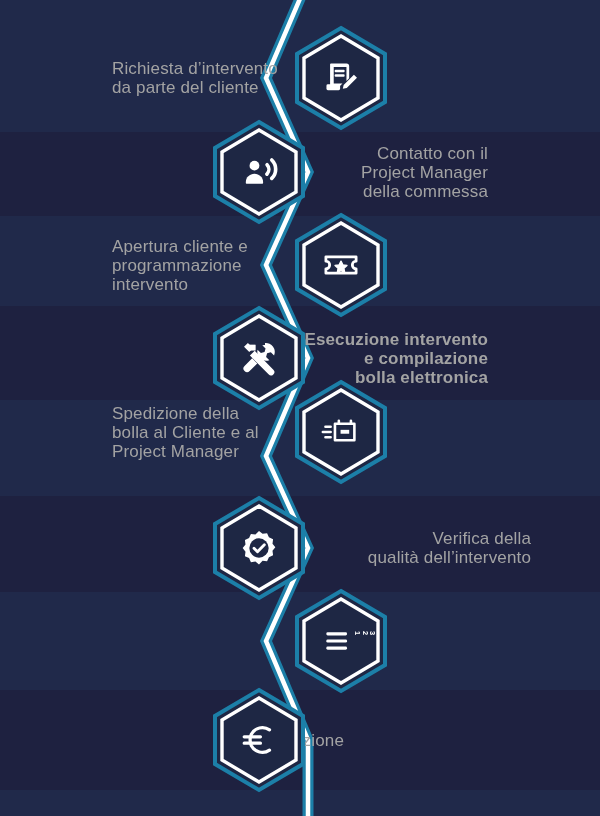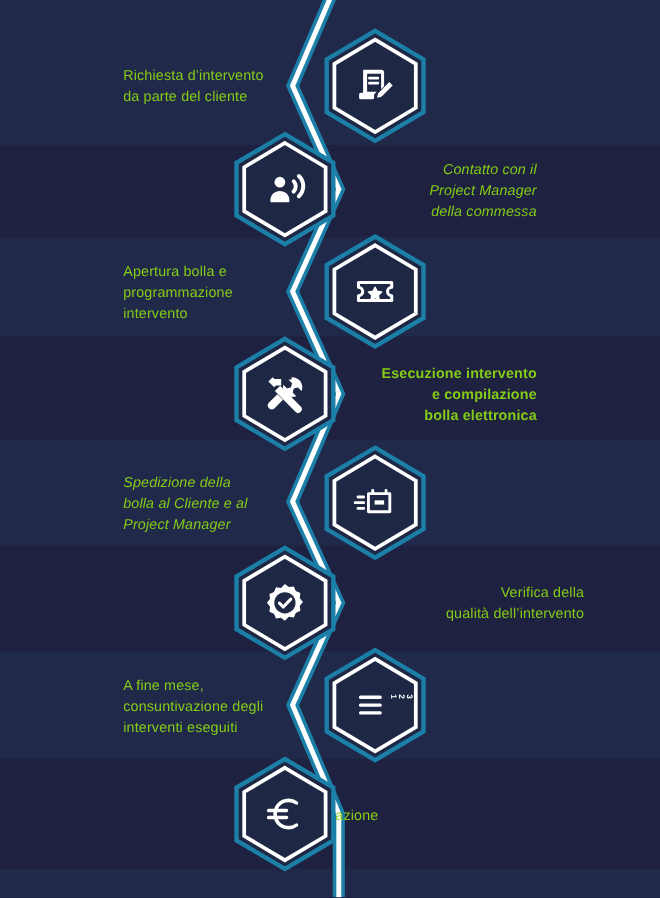--- a/index.html
+++ b/index.html
@@ -47,9 +47,9 @@
     align-items: center;
   }
   .step .label {
-    font-size: 13px;
+    font-size: 17px;
     line-height: 19px;
-    color: #84cc16;
+    color: #a3a3a3;
     letter-spacing: .15px;
     white-space: pre-line;
   }

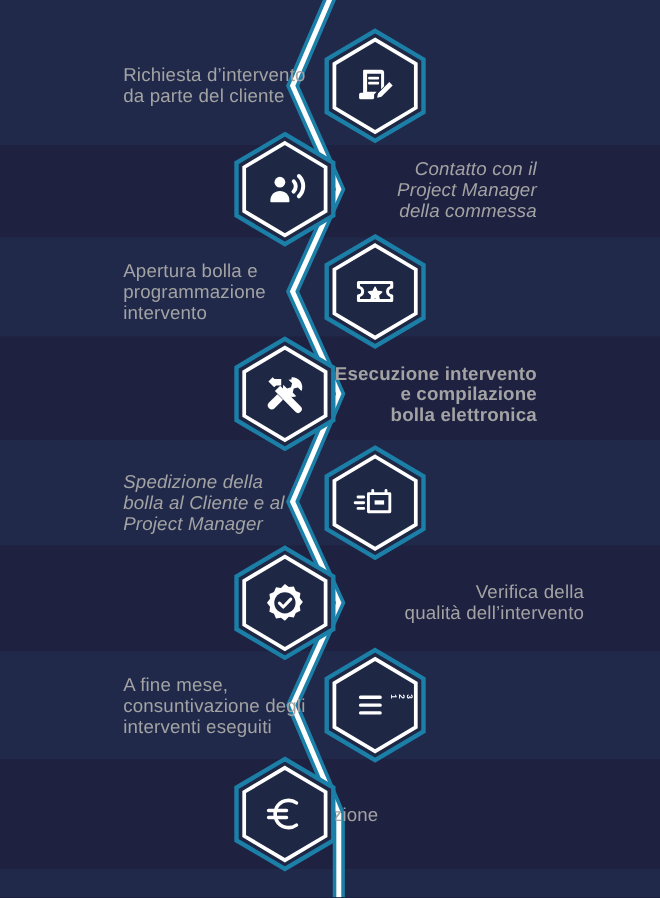--- a/index.html
+++ b/index.html
@@ -138,7 +138,7 @@
         <div class="label">Richiesta d’intervento
 da parte del cliente</div>
       </div>
-      <div class="step left-side" style="top: 122px; font-style: italic;">
+      <div class="step left-side" style="top: 122px;">
         <div class="hex-wrap">
   <svg viewBox="0 0 94 104" width="94" height="104" aria-hidden="true">
     <polygon points="47,2 91,28 91,76 47,102 3,76 3,28" fill="#1e2744" stroke="#1c7fa8" stroke-width="4"></polygon>

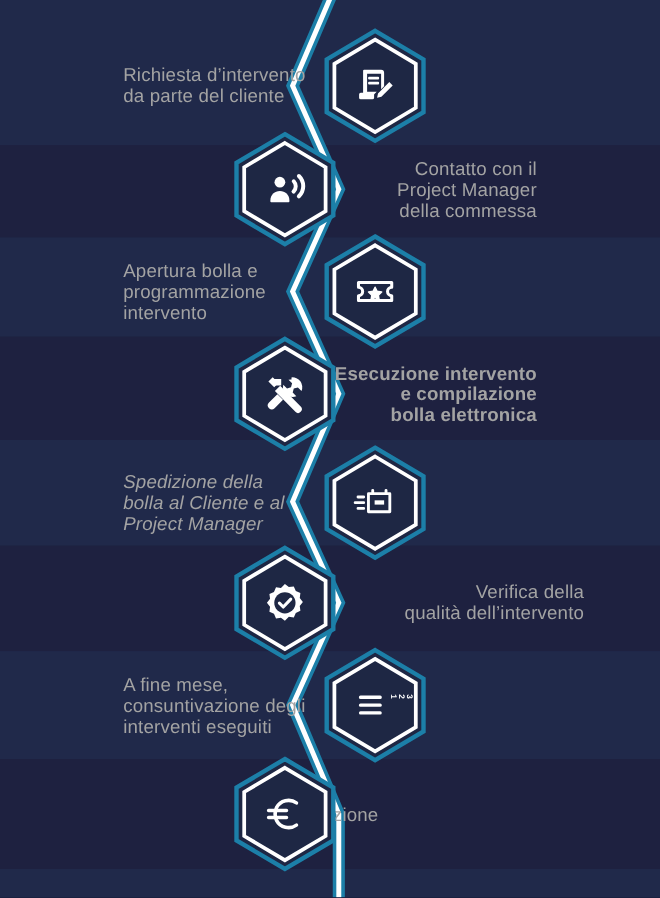--- a/index.html
+++ b/index.html
@@ -170,7 +170,7 @@
     </svg>
           </div>
         </div>
-        <div class="label">Apertura bolla e
+        <div class="label">Apertura cliente e
 programmazione
 intervento</div>
       </div>

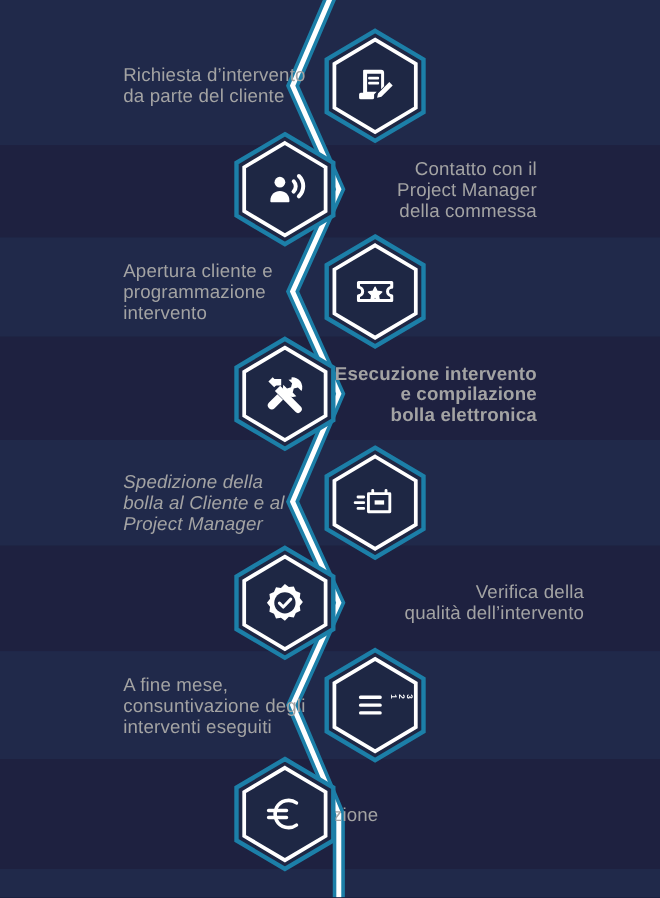--- a/index.html
+++ b/index.html
@@ -196,7 +196,7 @@
 e compilazione
 bolla elettronica</div>
       </div>
-      <div class="step right-side" style="top: 407px; font-style: italic;">
+      <div class="step right-side" style="top: 382px;">
         <div class="hex-wrap">
   <svg viewBox="0 0 94 104" width="94" height="104" aria-hidden="true">
     <polygon points="47,2 91,28 91,76 47,102 3,76 3,28" fill="#1e2744" stroke="#1c7fa8" stroke-width="4"></polygon>

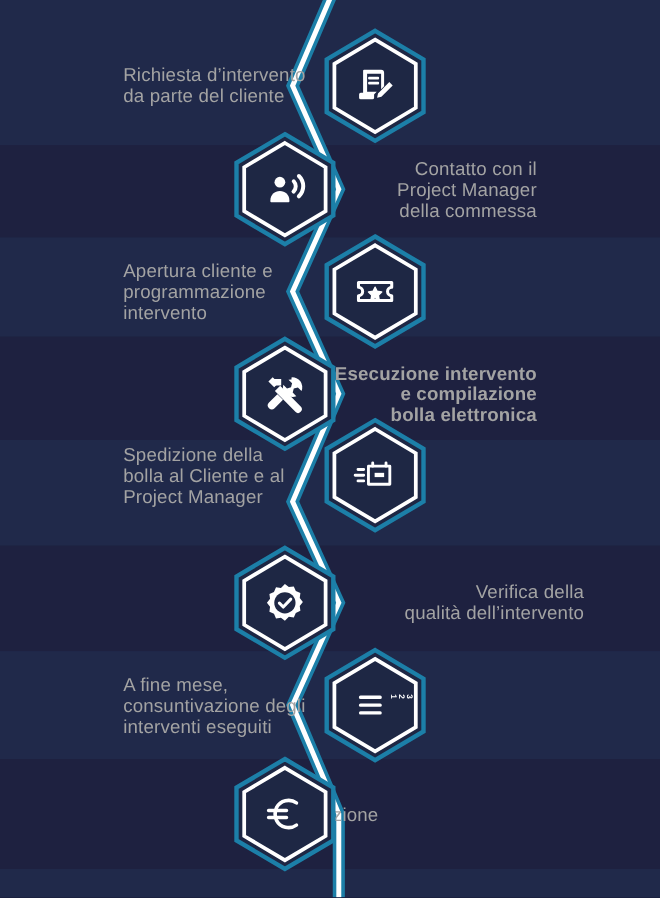--- a/index.html
+++ b/index.html
@@ -251,9 +251,6 @@
     </svg>
           </div>
         </div>
-        <div class="label">A fine mese,
-consuntivazione degli
-interventi eseguiti</div>
       </div>
       <div class="step left-side" style="top: 690px; justify-content: center;">
         <div class="hex-wrap">

